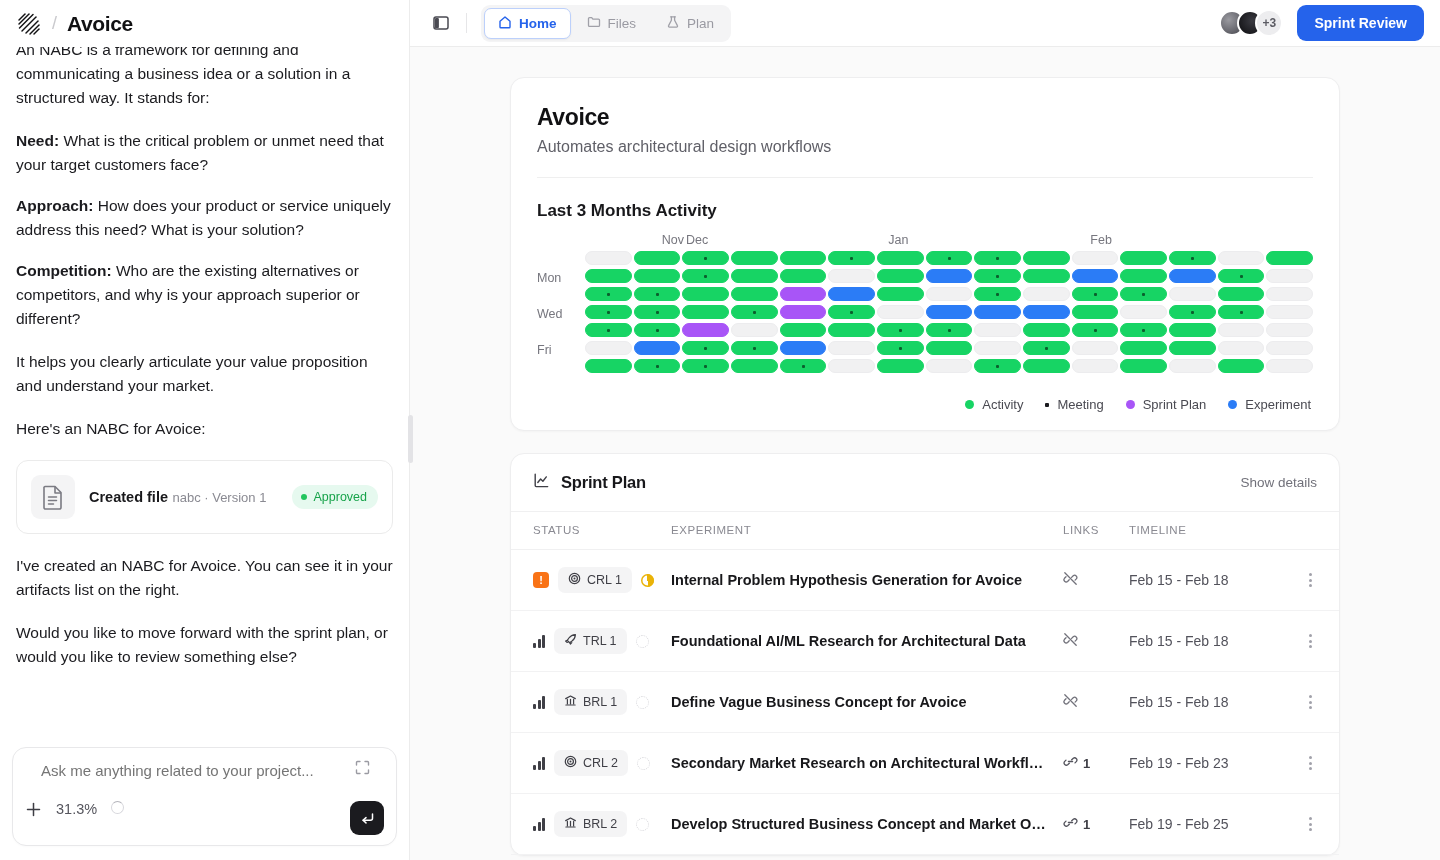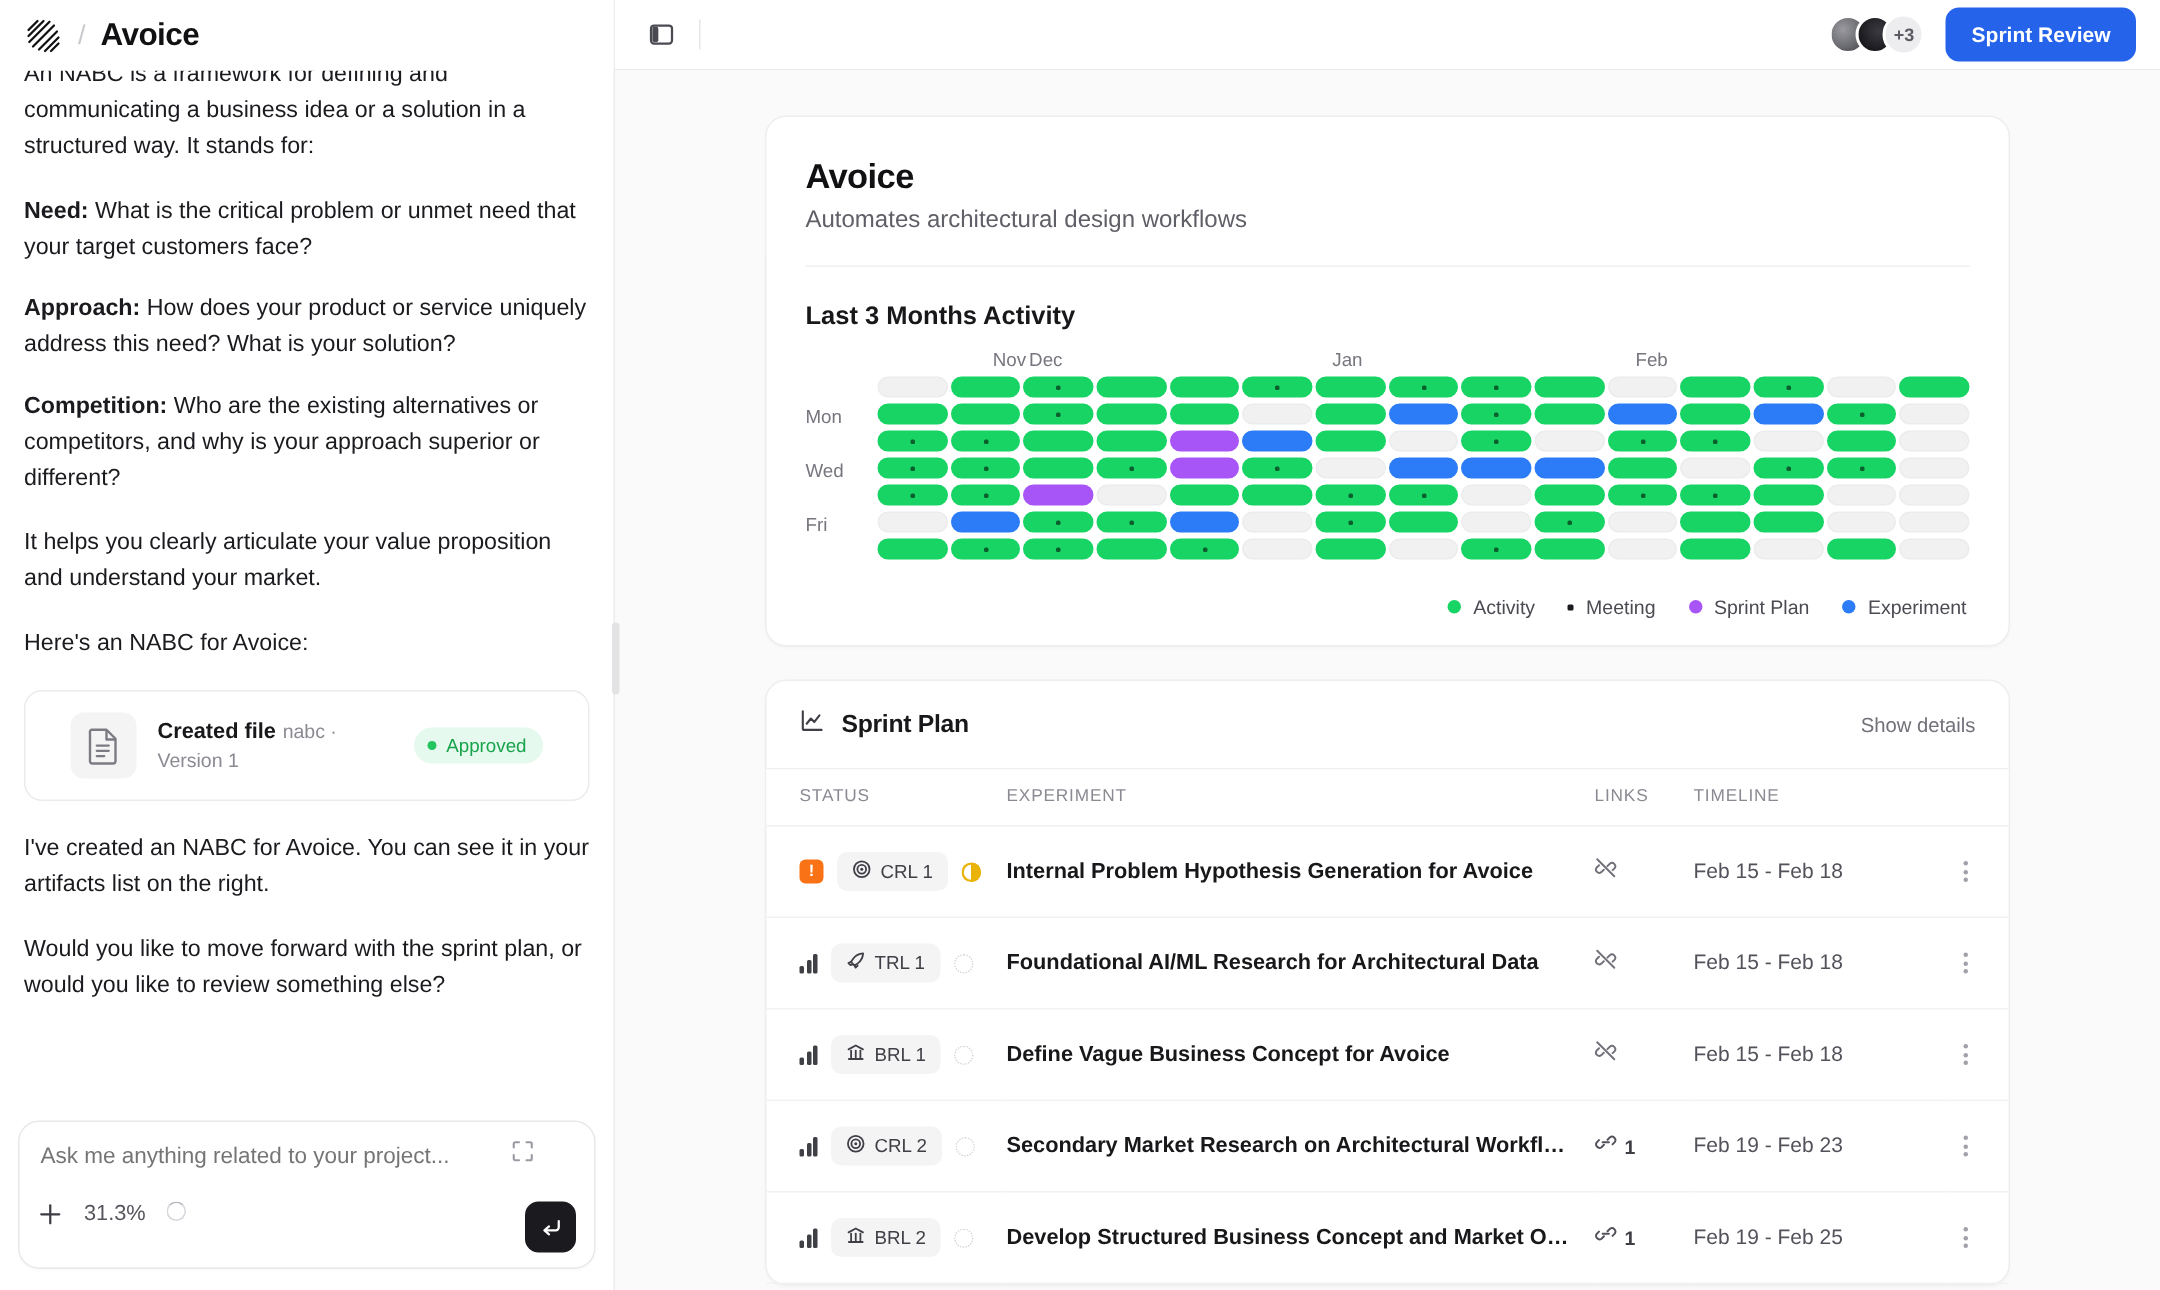--- a/index.html
+++ b/index.html
@@ -402,6 +402,35 @@
       </button>
       <span class="topbar-sep"></span>
 
+      <div class="tabs">
+        <div class="tab active">
+          <span>
+            <svg width="14" height="14" viewBox="0 0 14 14">
+              <path d="M2 6.2 7 2l5 4.2V12a.8.8 0 0 1-.8.8H2.8A.8.8 0 0 1 2 12V6.2Z" fill="none" stroke="#2563eb" stroke-width="1.4" stroke-linejoin="round"></path>
+            </svg>
+          </span>
+          <span>Home</span>
+        </div>
+        <div class="tab">
+          <span>
+            <svg width="14" height="14" viewBox="0 0 14 14">
+              <path d="M1.5 3.6a1 1 0 0 1 1-1h2.2l1.2 1.5h5.6a1 1 0 0 1 1 1v5.3a1 1 0 0 1-1 1H2.5a1 1 0 0 1-1-1V3.6Z" fill="none" stroke="#a0a0a8" stroke-width="1.3" stroke-linejoin="round"></path>
+            </svg>
+          </span>
+          <span>Files</span>
+        </div>
+        <div class="tab">
+          <span>
+            <svg width="14" height="14" viewBox="0 0 14 14">
+              <g fill="none" stroke="#a0a0a8" stroke-width="1.3" stroke-linejoin="round" stroke-linecap="round">
+                <path d="M5.4 1.8v3.4L2.6 10.6a1 1 0 0 0 .9 1.5h7a1 1 0 0 0 .9-1.5L8.6 5.2V1.8"></path>
+                <line x1="4.6" y1="1.8" x2="9.4" y2="1.8"></line>
+              </g>
+            </svg>
+          </span>
+          <span>Plan</span>
+        </div>
+      </div>
 
       <div class="topbar-right">
         <div class="avatars">

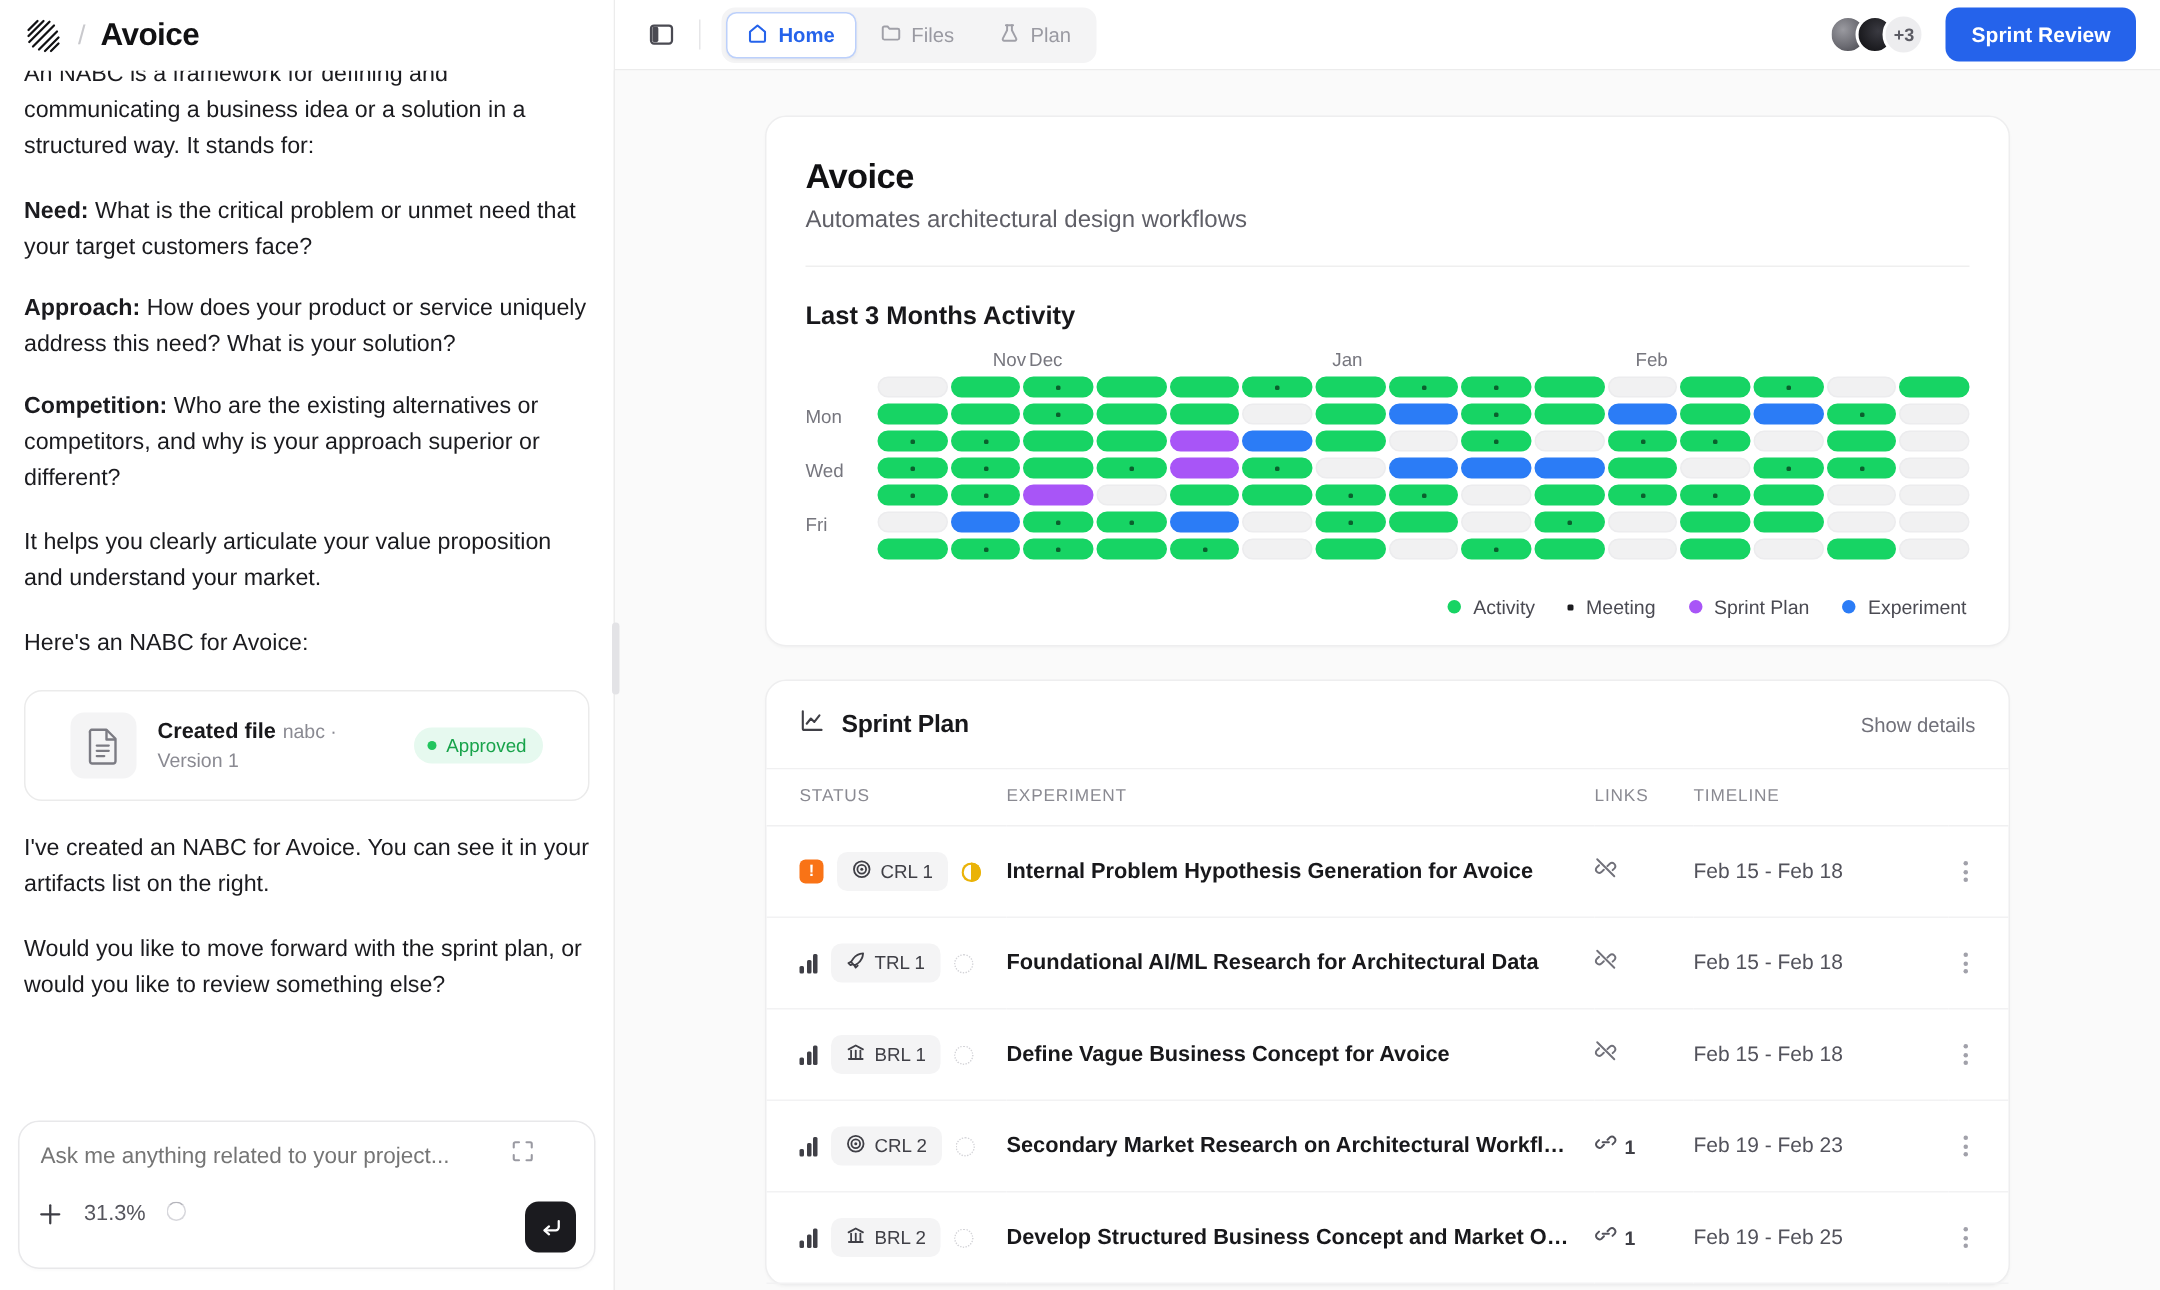--- a/index.html
+++ b/index.html
@@ -48,7 +48,7 @@
   .file-card {
     border: 1px solid #ebebeb; border-radius: 12px;
     background: #fff;
-    padding: 14px 30px;
+    padding: 14px 14px;
     display: flex; align-items: center; gap: 14px;
     margin: 2px 0 20px 0;
   }

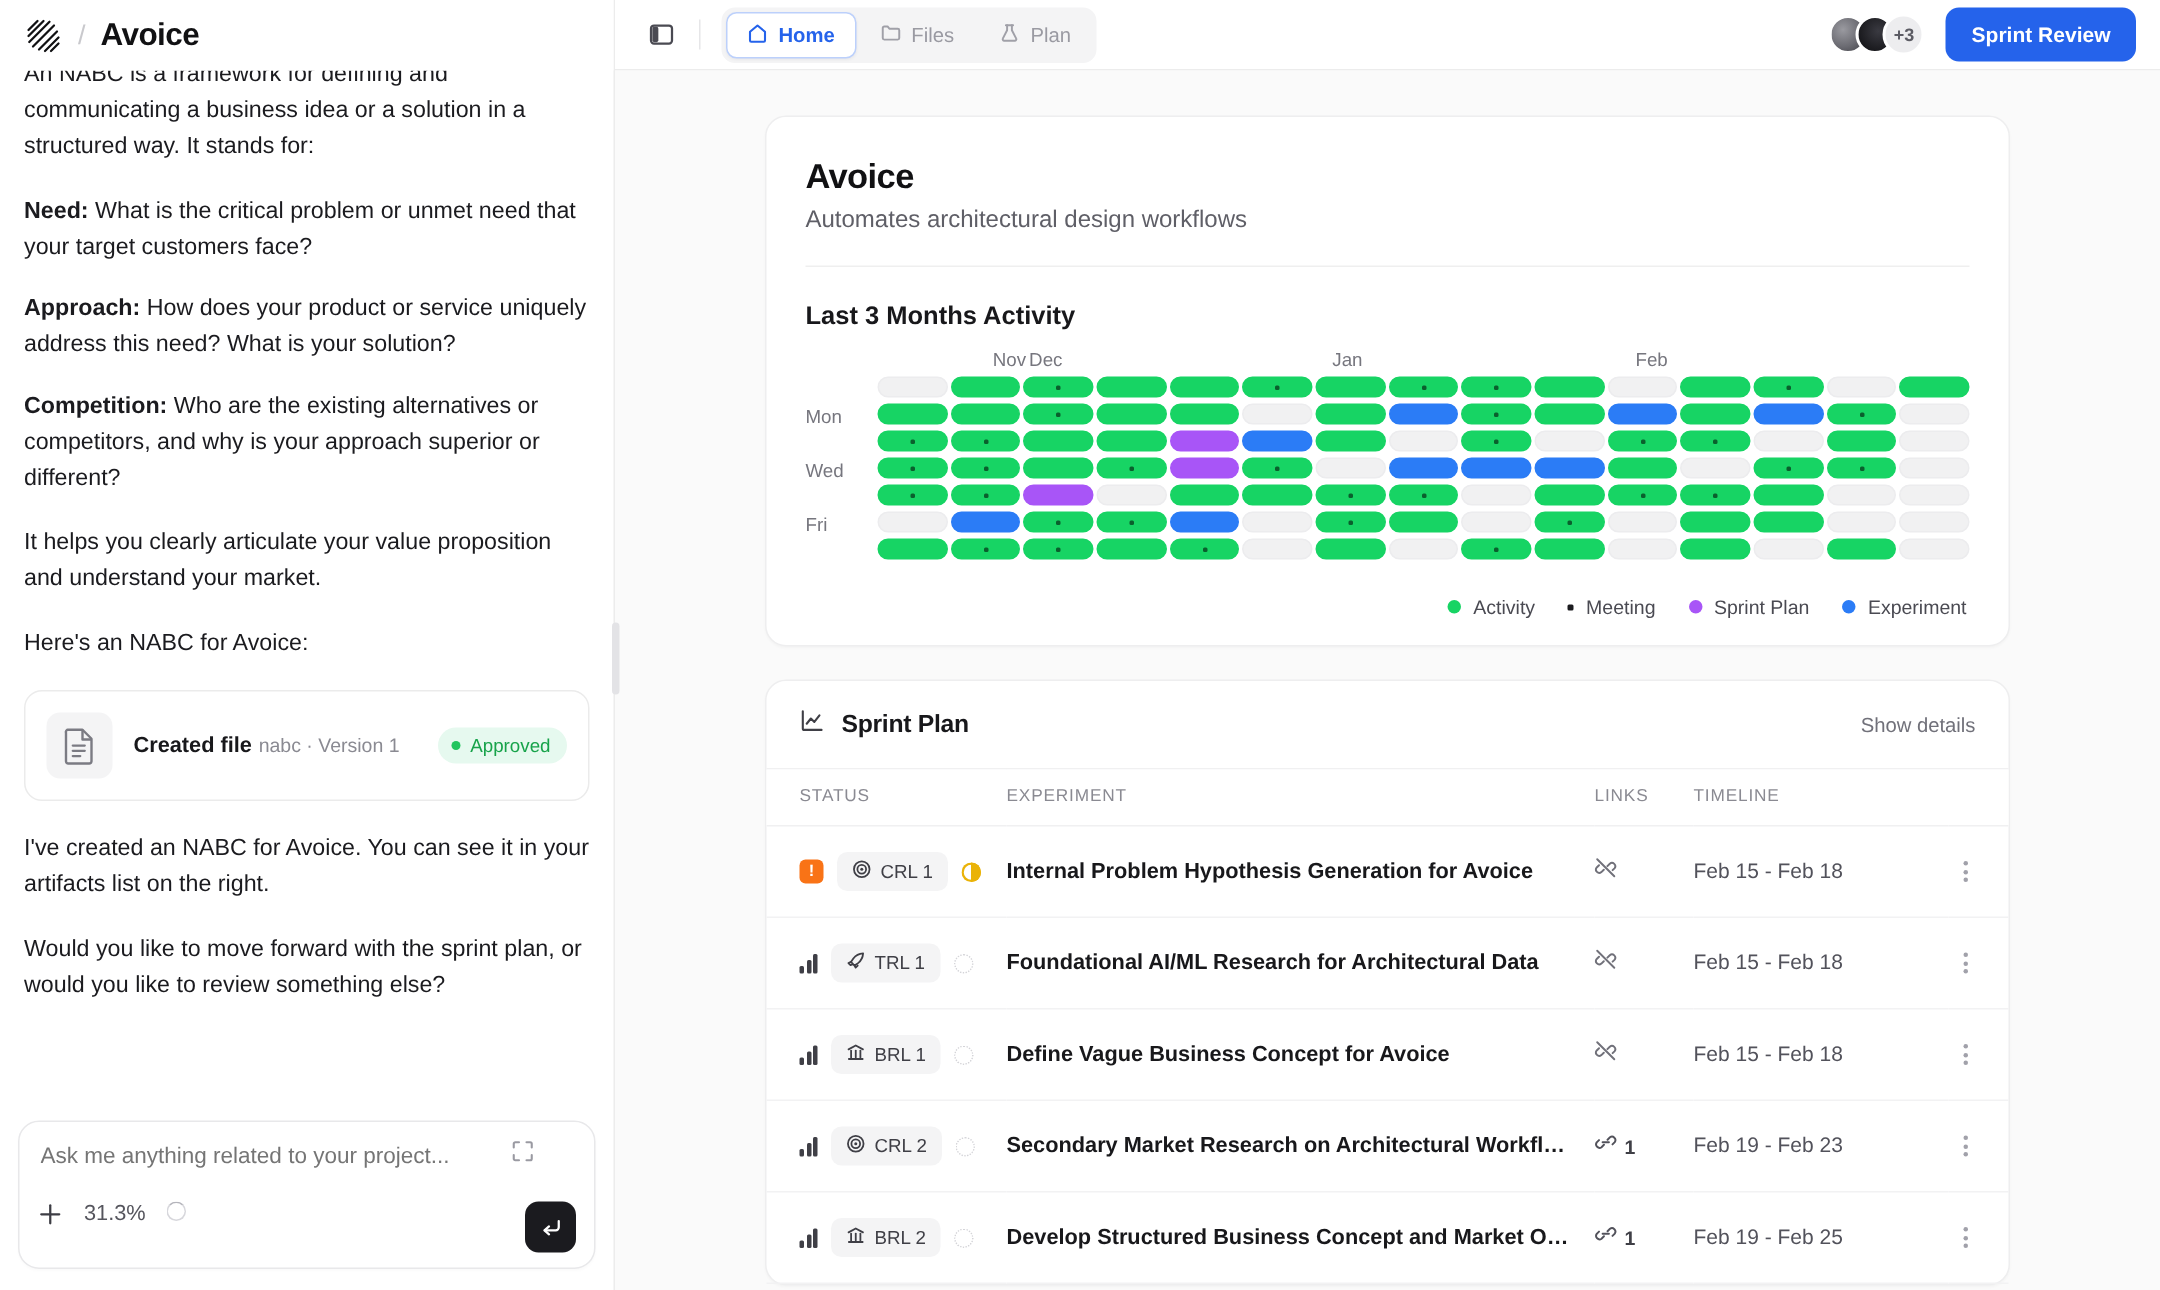--- a/index.html
+++ b/index.html
@@ -76,7 +76,7 @@
     background: #fff; padding: 12px 12px 10px 12px;
     box-shadow: 0 1px 2px rgba(0,0,0,0.02);
   }
-  .composer-top { display: flex; align-items: flex-start; justify-content: flex-start; }
+  .composer-top { display: flex; align-items: flex-start; justify-content: center; }
   .composer-input {
     border: none; outline: none; font-size: 15px; color: #9a9aa2;
     font-family: inherit; width: 88%; background: transparent; padding: 2px 0 0 2px;

